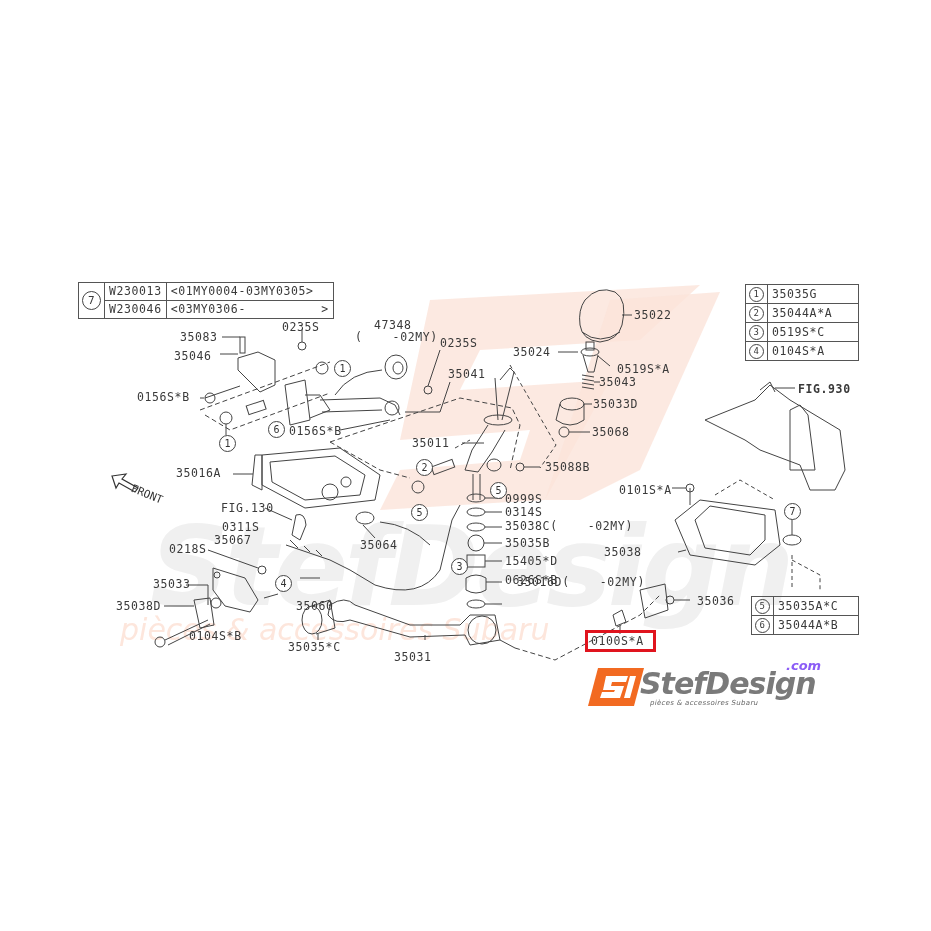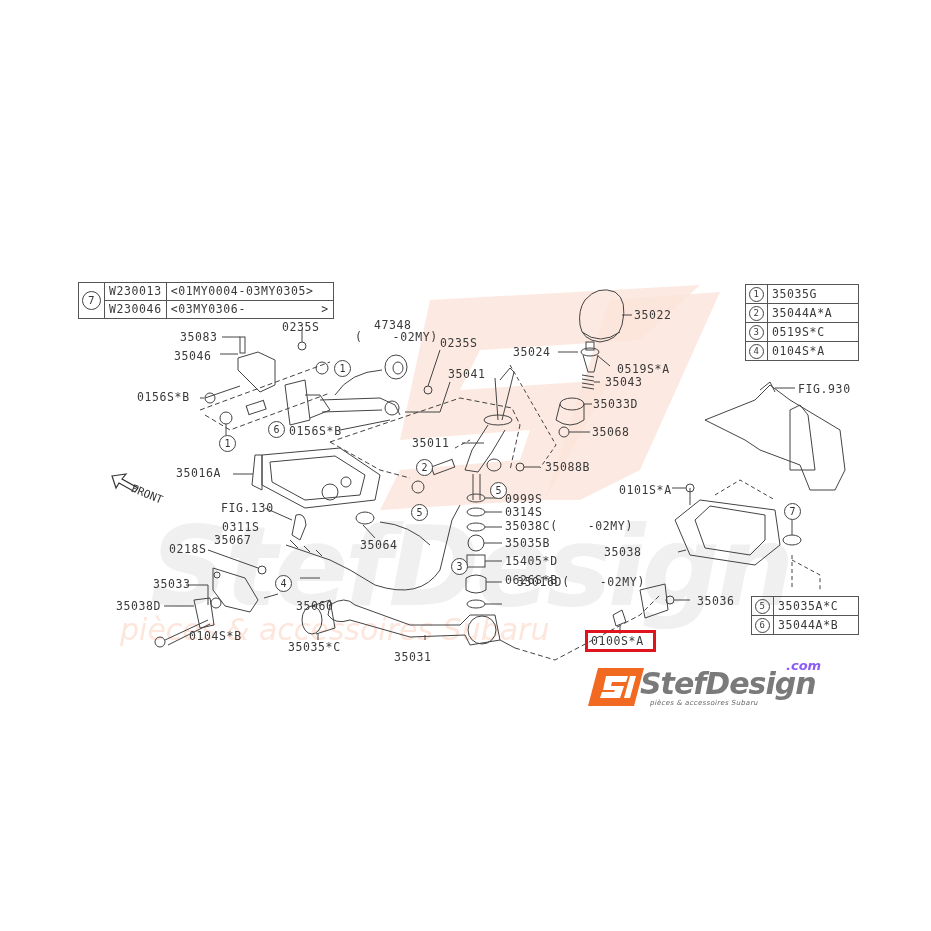--- a/index.html
+++ b/index.html
@@ -251,7 +251,7 @@
   <span class="lbl" style="left:634px;top:309px;">35022</span>
   <span class="lbl" style="left:513px;top:346px;">35024</span>
   <span class="lbl" style="left:617px;top:363px;">0519S*A</span>
-  <span class="lbl" style="left:599px;top:376px;margin-left:6px;">35043</span>
+  <span class="lbl" style="left:599px;top:376px;">35043</span>
   <span class="lbl" style="left:593px;top:398px;">35033D</span>
   <span class="lbl" style="left:592px;top:426px;">35068</span>
   <span class="lbl" style="left:412px;top:437px;">35011</span>

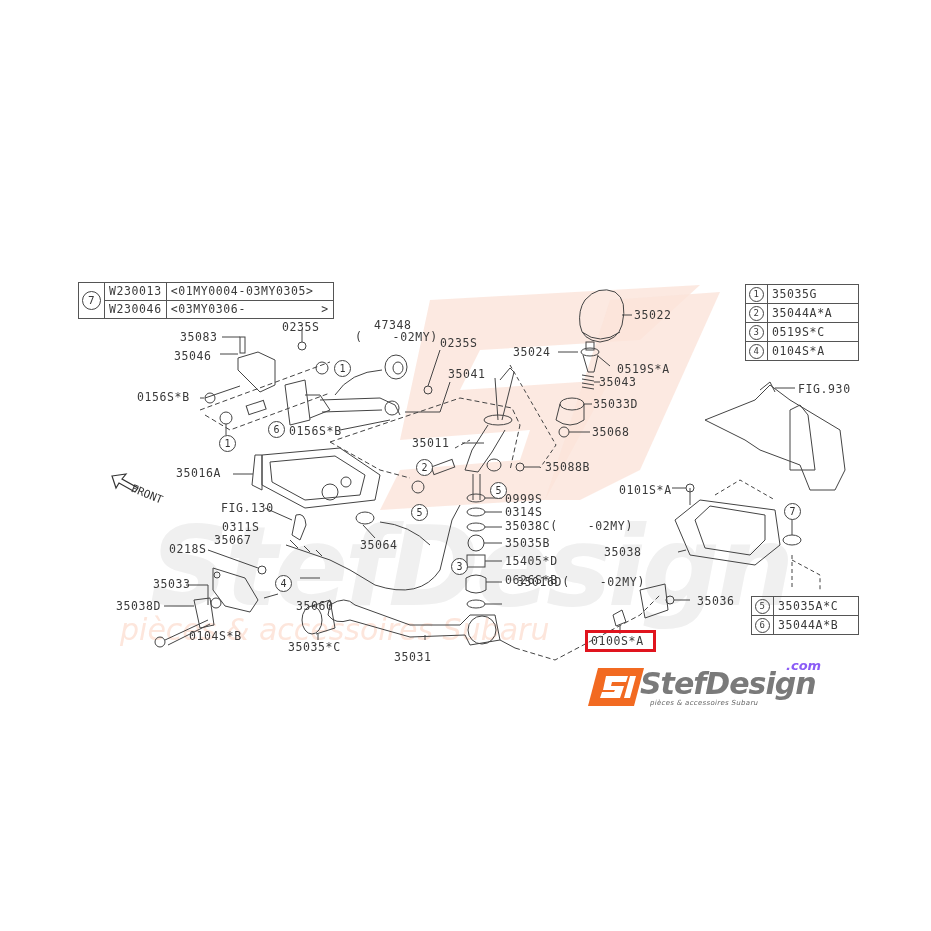--- a/index.html
+++ b/index.html
@@ -275,7 +275,7 @@
   <span class="lbl" style="left:189px;top:630px;">0104S*B</span>
   <span class="lbl" style="left:288px;top:641px;">35035*C</span>
   <span class="lbl" style="left:394px;top:651px;">35031</span>
-  <span class="lbl" style="left:798px;top:383px;">FIG.930</span>
+  <span class="lbl" style="left:798px;top:383px;font-weight:bold;">FIG.930</span>
   <span class="lbl" style="left:619px;top:484px;">0101S*A</span>
   <span class="lbl" style="left:604px;top:546px;">35038</span>
   <span class="lbl" style="left:697px;top:595px;">35036</span>

